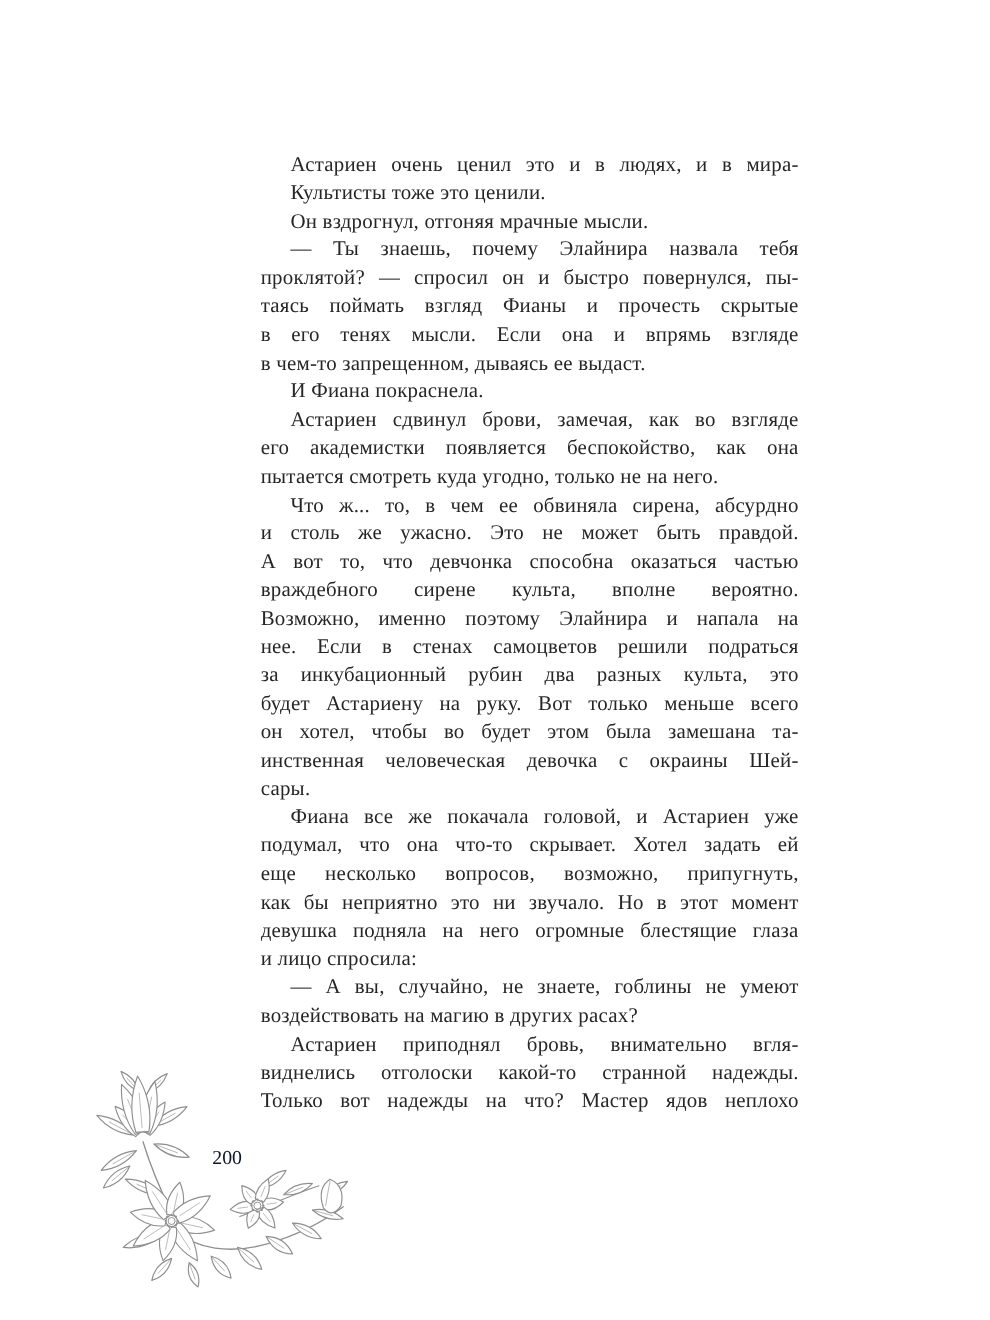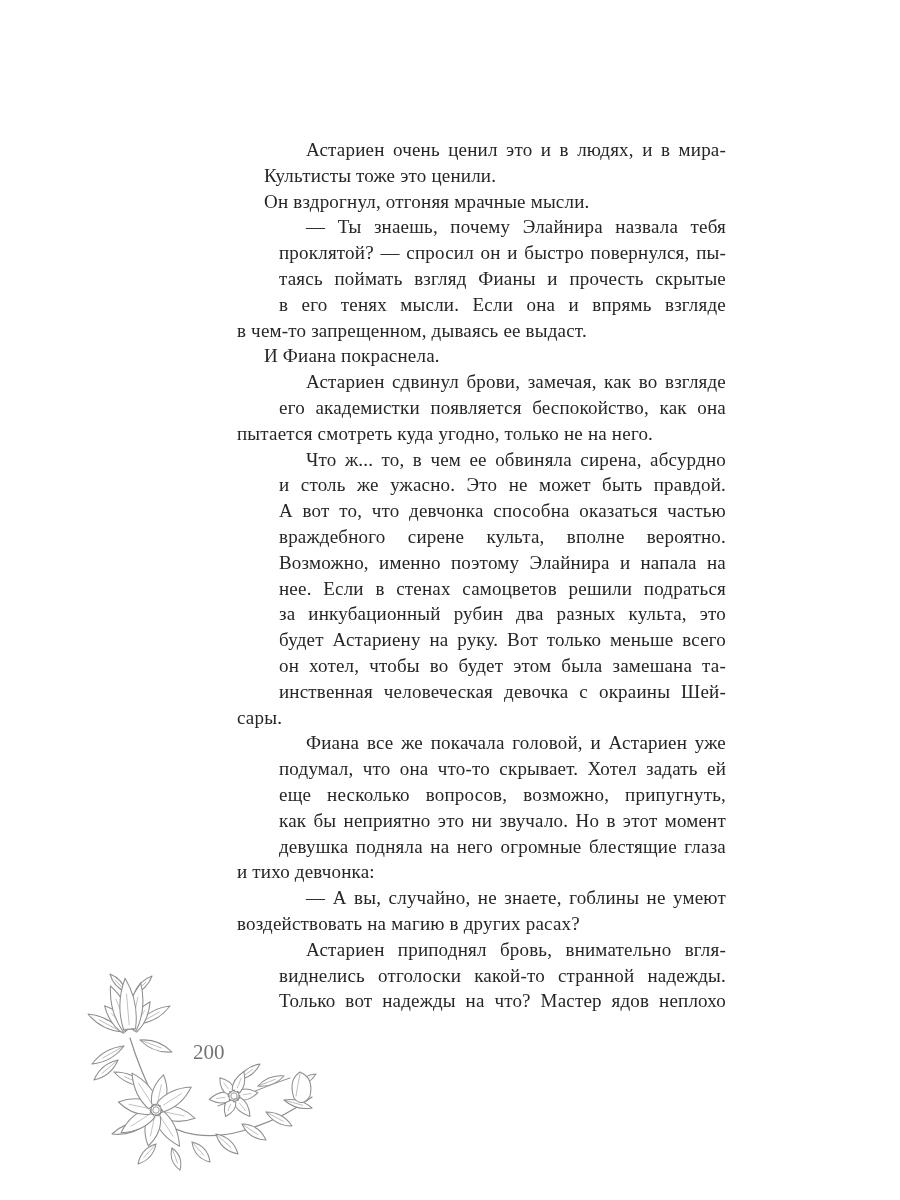--- a/index.html
+++ b/index.html
@@ -23,7 +23,7 @@
     overflow:hidden;
     letter-spacing:0.2px;
   }
-  .just{text-align:justify;text-align-last:justify;margin-left:42px;}
+  .just{text-align:justify;text-align-last:justify;}
   .first{text-indent:27px;}
   .page-number{
     position:absolute;

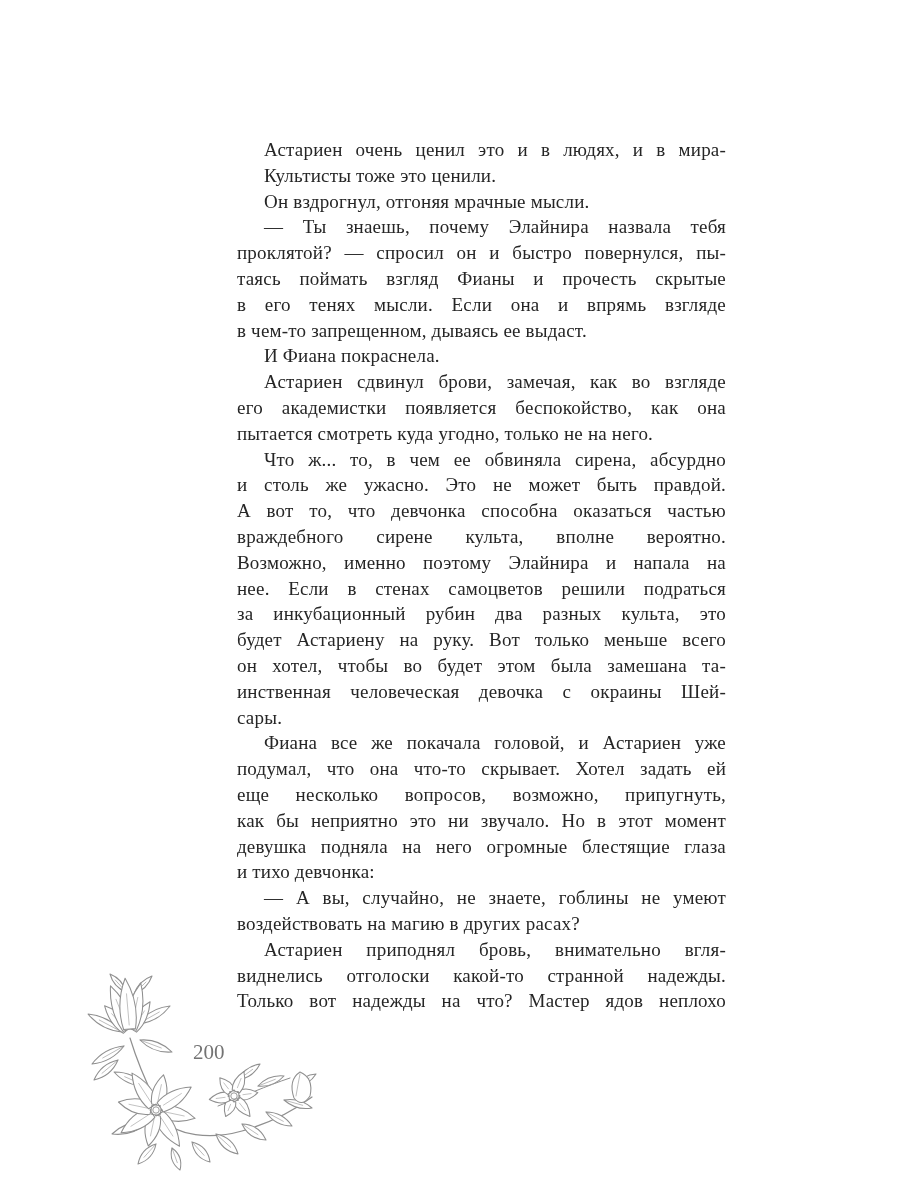--- a/index.html
+++ b/index.html
@@ -174,7 +174,7 @@
       <div class="line just">еще несколько вопросов, возможно, припугнуть,</div>
       <div class="line just">как бы неприятно это ни звучало. Но в этот момент</div>
       <div class="line just">девушка подняла на него огромные блестящие глаза</div>
-      <div class="line">и тихо девчонка:</div>
+      <div class="line">и лицо спросила:</div>
       <div class="line first just">— А вы, случайно, не знаете, гоблины не умеют</div>
       <div class="line">воздействовать на магию в других расах?</div>
       <div class="line first just">Астариен приподнял бровь, внимательно вгля-</div>

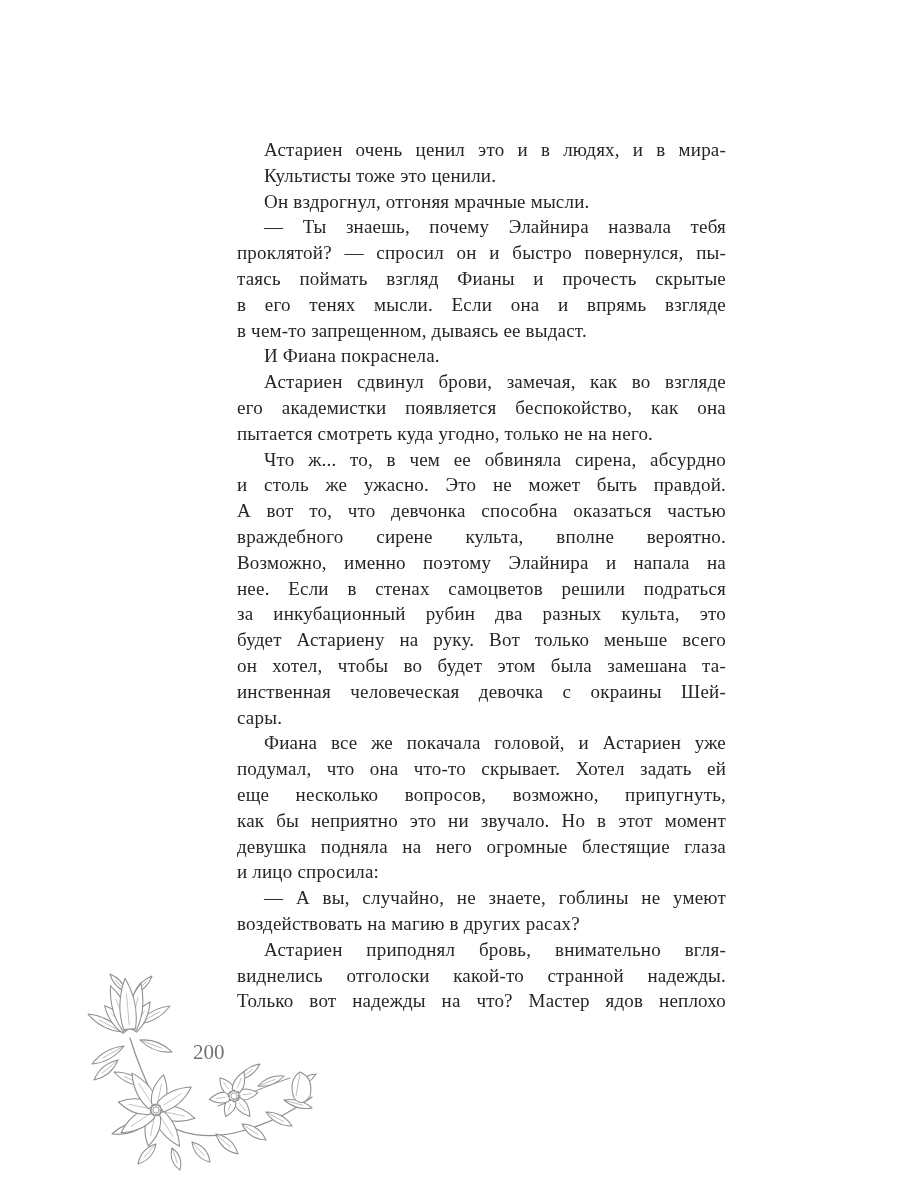--- a/index.html
+++ b/index.html
@@ -29,8 +29,8 @@
     position:absolute;
     left:193px;top:1040px;
     width:40px;
-    font-size:21px;line-height:25.8px;
-    color:#737373;
+    font-size:18px;line-height:25.8px;
+    color:#0f172a;
     text-align:left;
   }
   .ornament{

